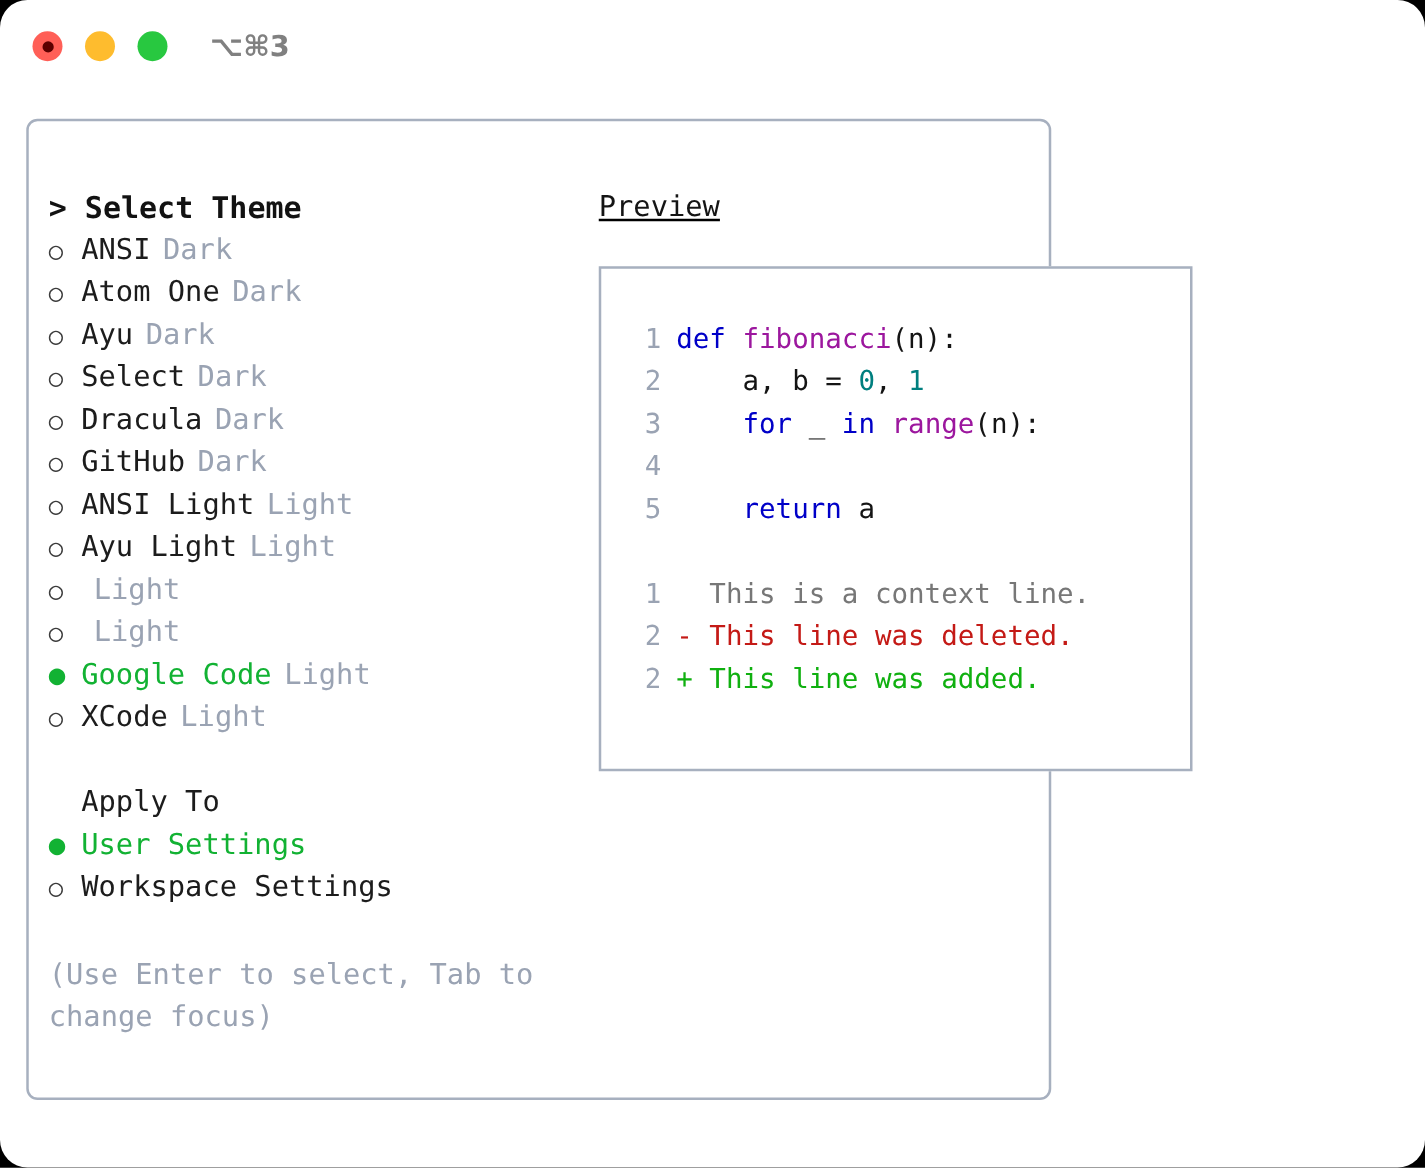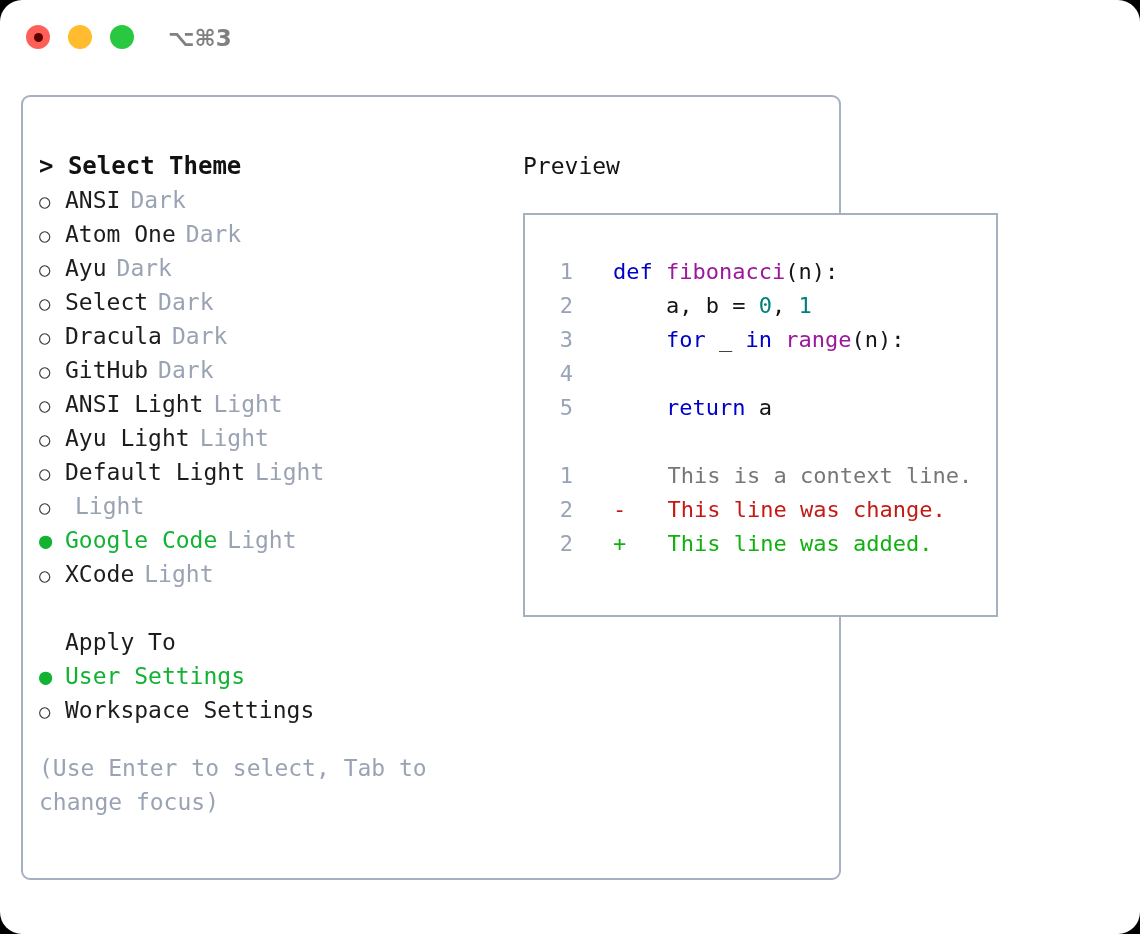--- a/index.html
+++ b/index.html
@@ -155,9 +155,10 @@
   
   .right-col {
     position: absolute;
-    left: 500px;
+    left: 456px;
     top: 52px;
     width: 490px;
+    text-decoration: underline;
   }
   .preview-title {
     font-family: "DejaVu Sans Mono", monospace;

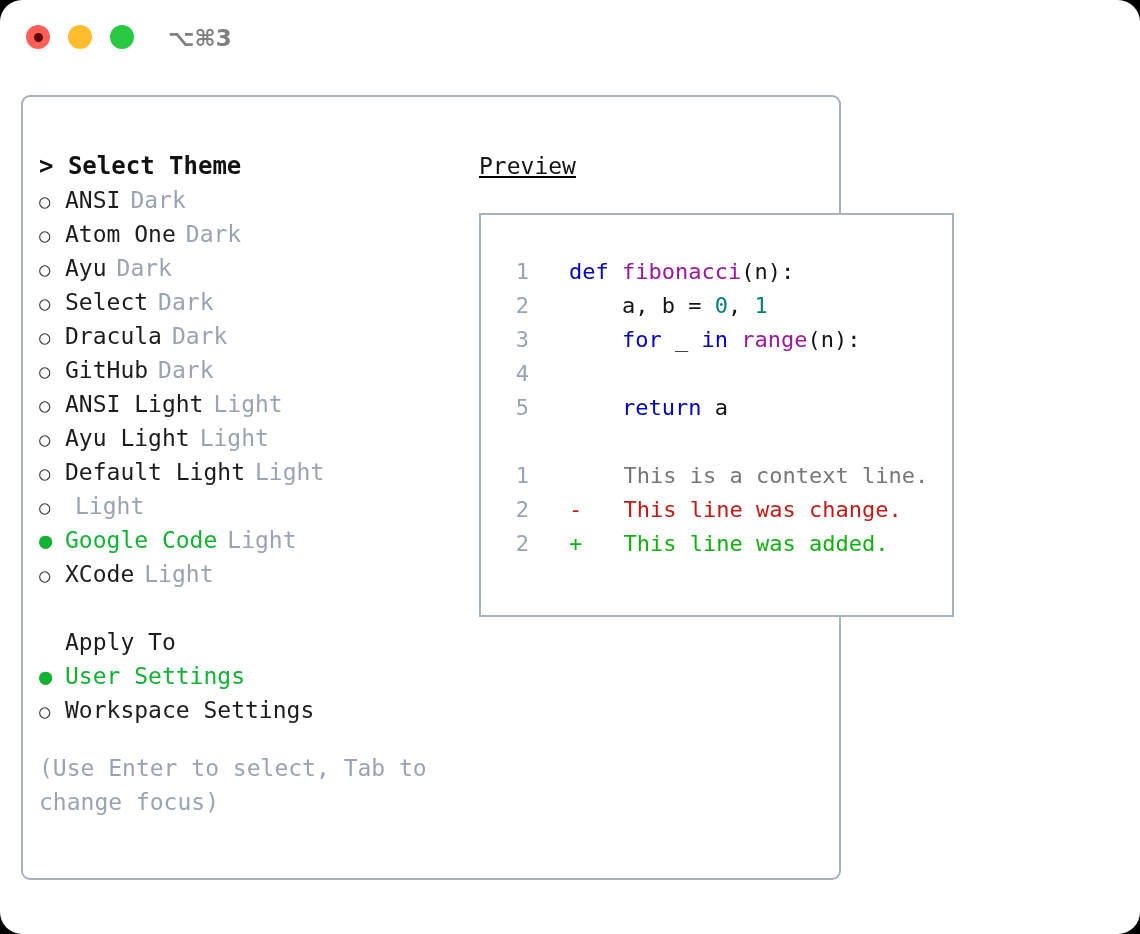--- a/index.html
+++ b/index.html
@@ -197,7 +197,7 @@
     font-size: 22px;
     padding-right: 12px;
   }
-  .ctext { white-space: pre; margin-left: 28px; }
+  .ctext { white-space: pre; }
 
   .kw  { color: #0000c8; }
   .fn  { color: #9c179e; }

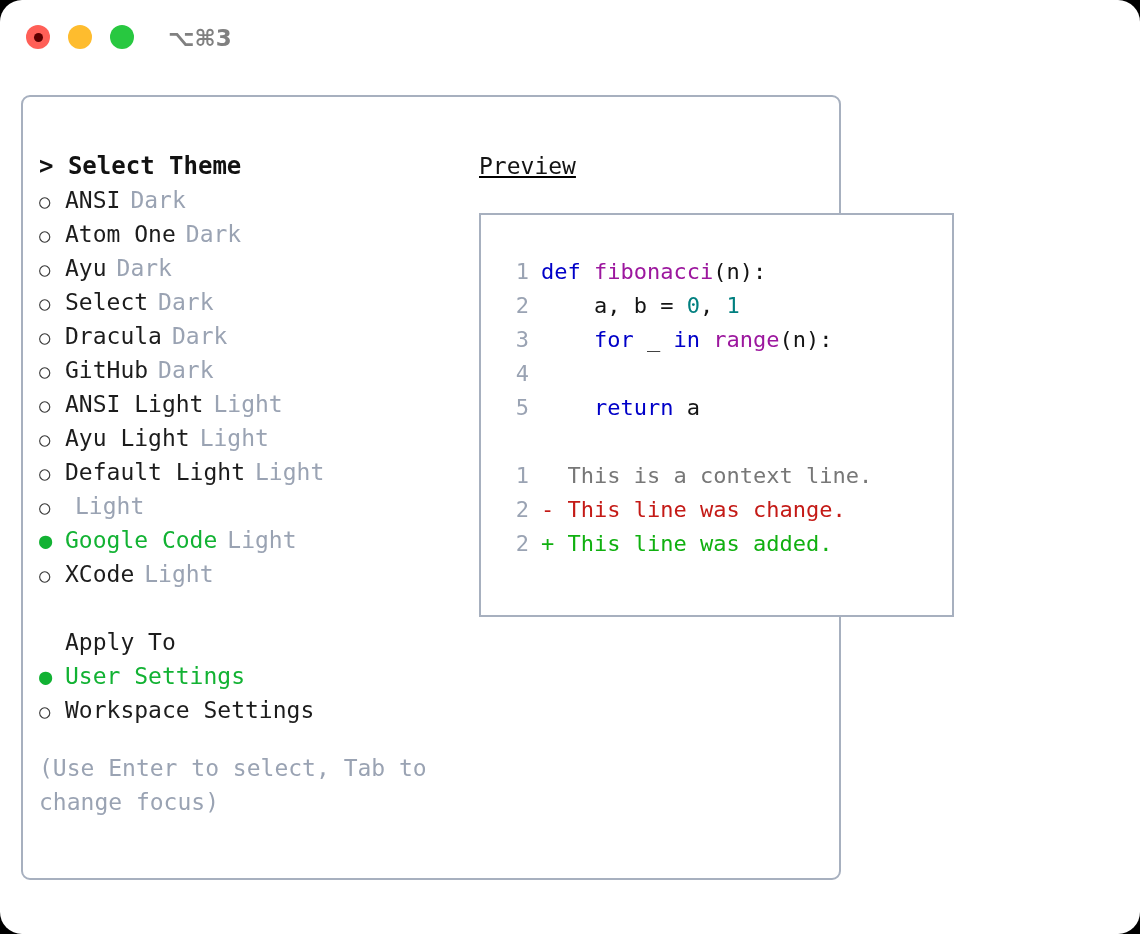--- a/index.html
+++ b/index.html
@@ -236,7 +236,7 @@
           <div class="opt-row"><span class="marker">○</span><span class="opt-label">GitHub</span><span class="opt-mode">Dark</span></div>
           <div class="opt-row"><span class="marker">○</span><span class="opt-label">ANSI Light</span><span class="opt-mode">Light</span></div>
           <div class="opt-row"><span class="marker">○</span><span class="opt-label">Ayu Light</span><span class="opt-mode">Light</span></div>
-          <div class="opt-row"><span class="marker">○</span><span class="opt-label">Default Light</span><span class="opt-mode">Light</span></div>
+          <div class="opt-row"><span class="marker">○</span><span class="opt-mode">Light</span></div>
           <div class="opt-row"><span class="marker">○</span><span class="opt-mode">Light</span></div>
           <div class="opt-row selected"><span class="marker sel">●</span><span class="opt-label">Google Code</span><span class="opt-mode">Light</span></div>
           <div class="opt-row"><span class="marker">○</span><span class="opt-label">XCode</span><span class="opt-mode">Light</span></div>

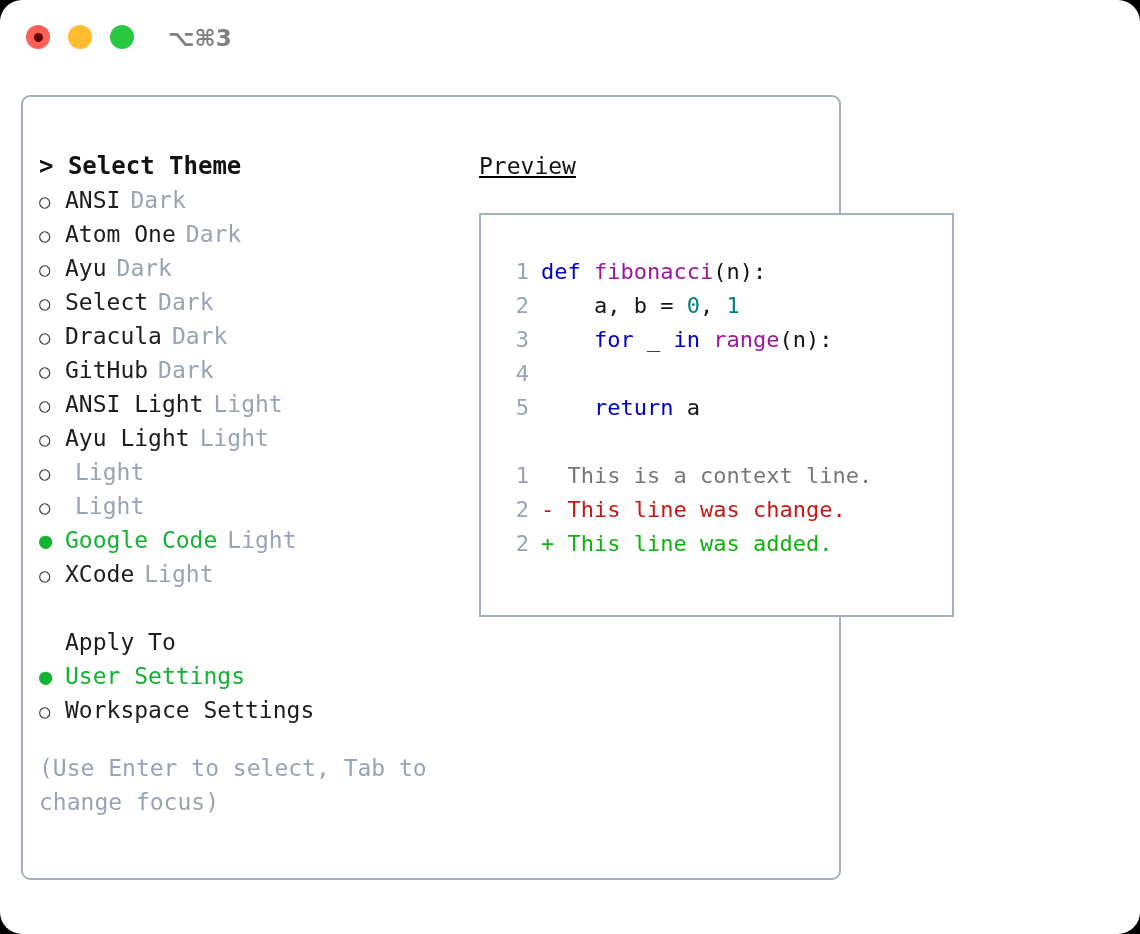--- a/index.html
+++ b/index.html
@@ -267,7 +267,7 @@
           <div class="blank-line"></div>
           <div id="diff-lines">
               <div class="code-line"><span class="lno">1</span><span class="ctext ctx"> </span><span class="ctext ctx"> This is a context line.</span></div>
-              <div class="code-line"><span class="lno">2</span><span class="ctext del">-</span><span class="ctext del"> This line was change.</span></div>
+              <div class="code-line"><span class="lno">2</span><span class="ctext del">-</span><span class="ctext del"> This line was deleted.</span></div>
               <div class="code-line"><span class="lno">2</span><span class="ctext add">+</span><span class="ctext add"> This line was added.</span></div>
             </div>
         </div>

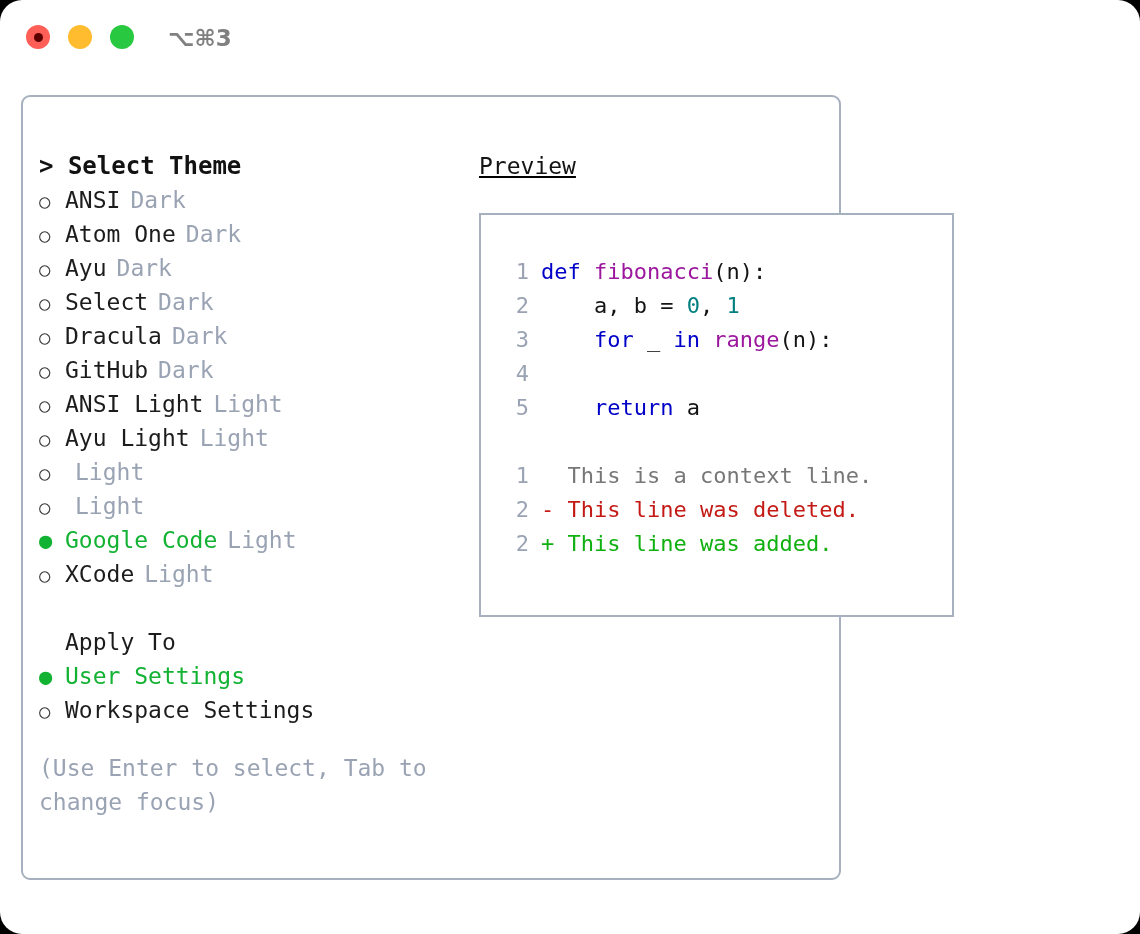--- a/index.html
+++ b/index.html
@@ -144,7 +144,7 @@
   }
 
   .hint {
-    margin-top: 24px;
+    margin-top: 36px;
     font-size: 23px;
     color: #9aa3b3;
     line-height: 34px;

